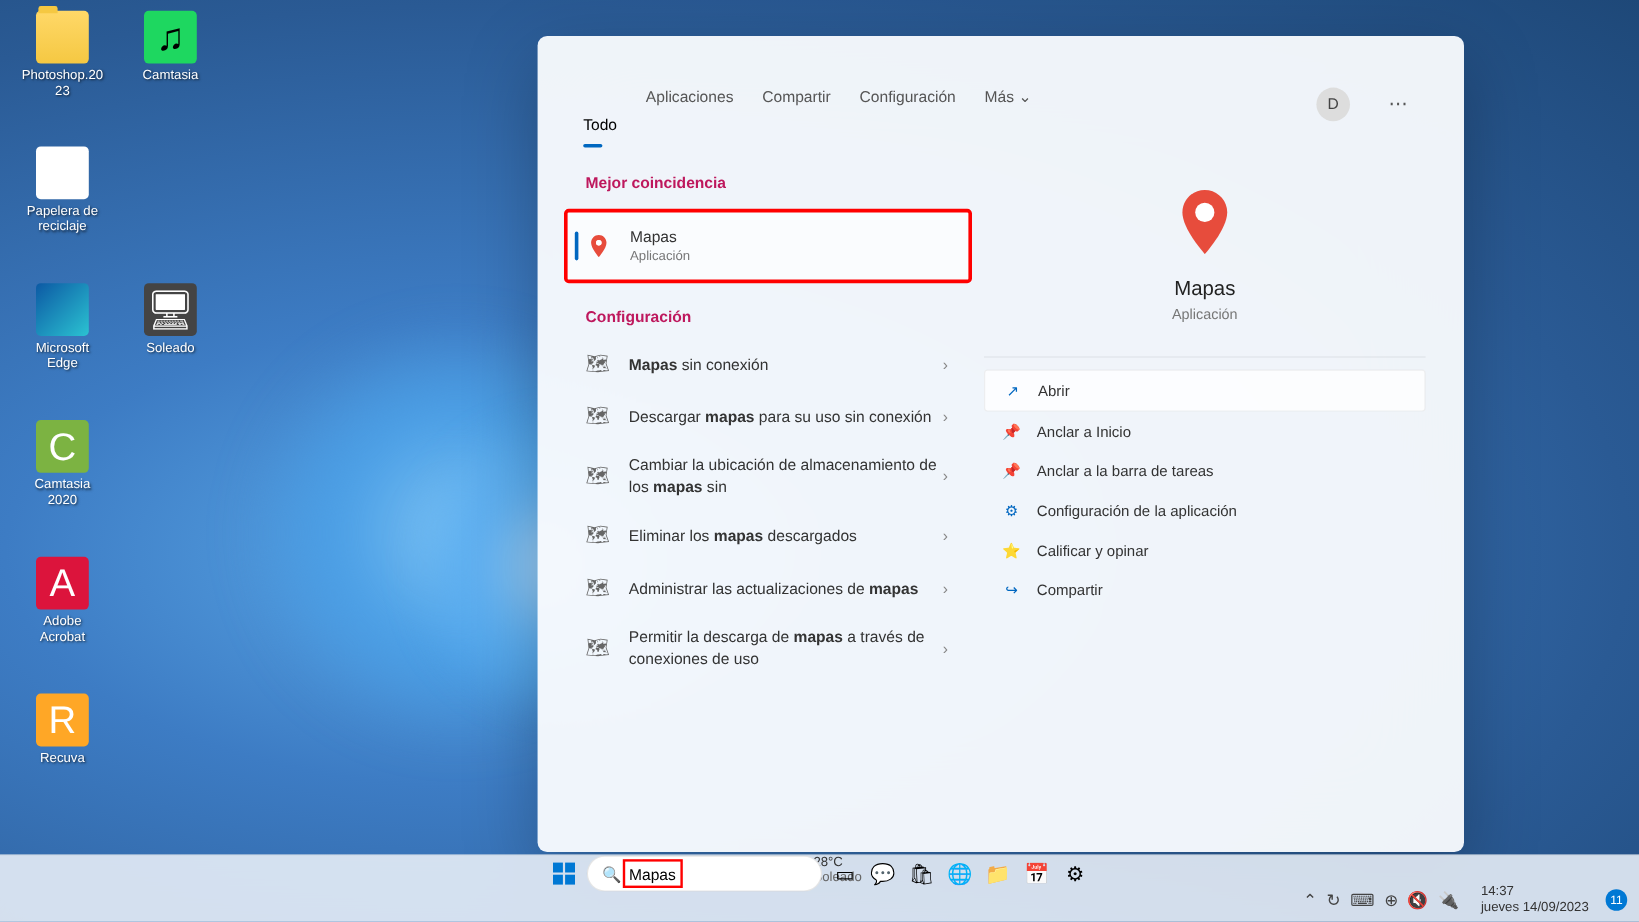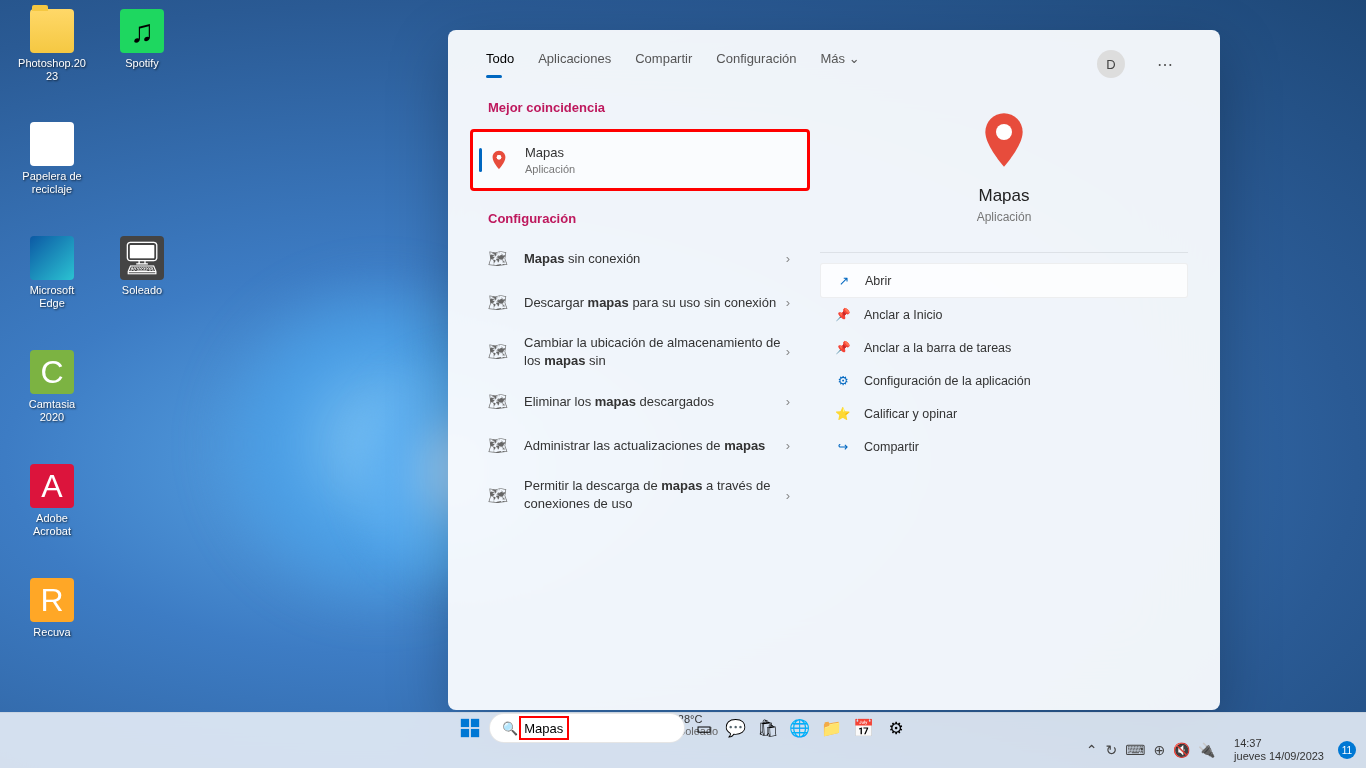--- a/index.html
+++ b/index.html
@@ -89,7 +89,7 @@
     </div>
   <div class="desktop-icon" style="left:102px;top:5px">
       <div class="ico spotify-ico">♫</div>
-      <div class="lbl">Spotify</div>
+      <div class="lbl">Camtasia</div>
     </div>
   <div class="desktop-icon" style="left:12px;top:118px">
       <div class="ico recycle-ico">♻</div>

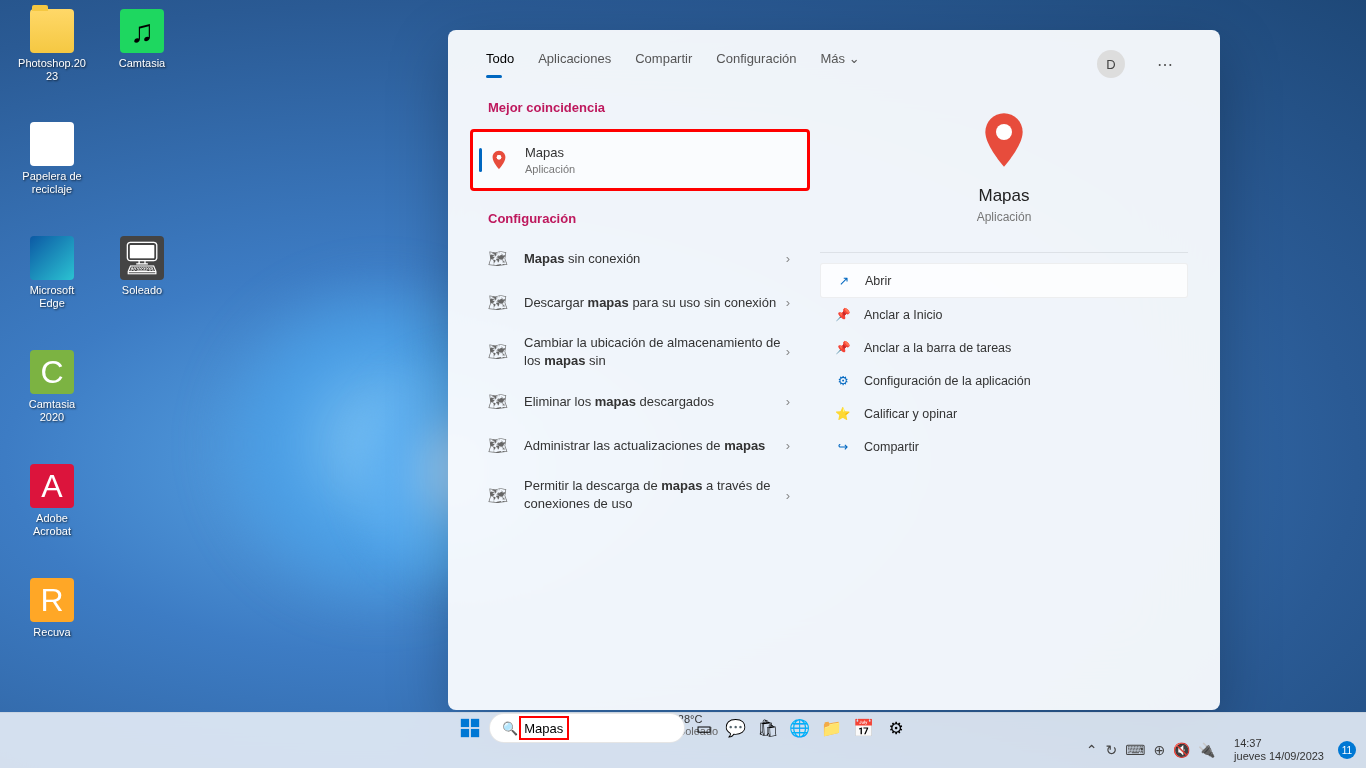--- a/index.html
+++ b/index.html
@@ -28,7 +28,7 @@
 
 .panel-tabs { display: flex; align-items: center; padding: 20px 38px 0; gap: 24px; font-size: 13px; color: #555; }
 .panel-tabs .tab { padding-bottom: 12px; cursor: pointer; position: relative; }
-.panel-tabs .tab.active { color: #000; font-weight: 500; }
+.panel-tabs .tab.active { color: #000; font-weight: 500; margin-top: 46px; }
 .panel-tabs .tab.active::after { content: ''; position: absolute; bottom: 0; left: 0; width: 16px; height: 3px; background: #0067c0; border-radius: 2px; }
 .panel-tabs .spacer { flex: 1; }
 .panel-tabs .avatar { width: 28px; height: 28px; border-radius: 50%; background: #ddd; display: flex; align-items: center; justify-content: center; font-size: 13px; color: #444; }

